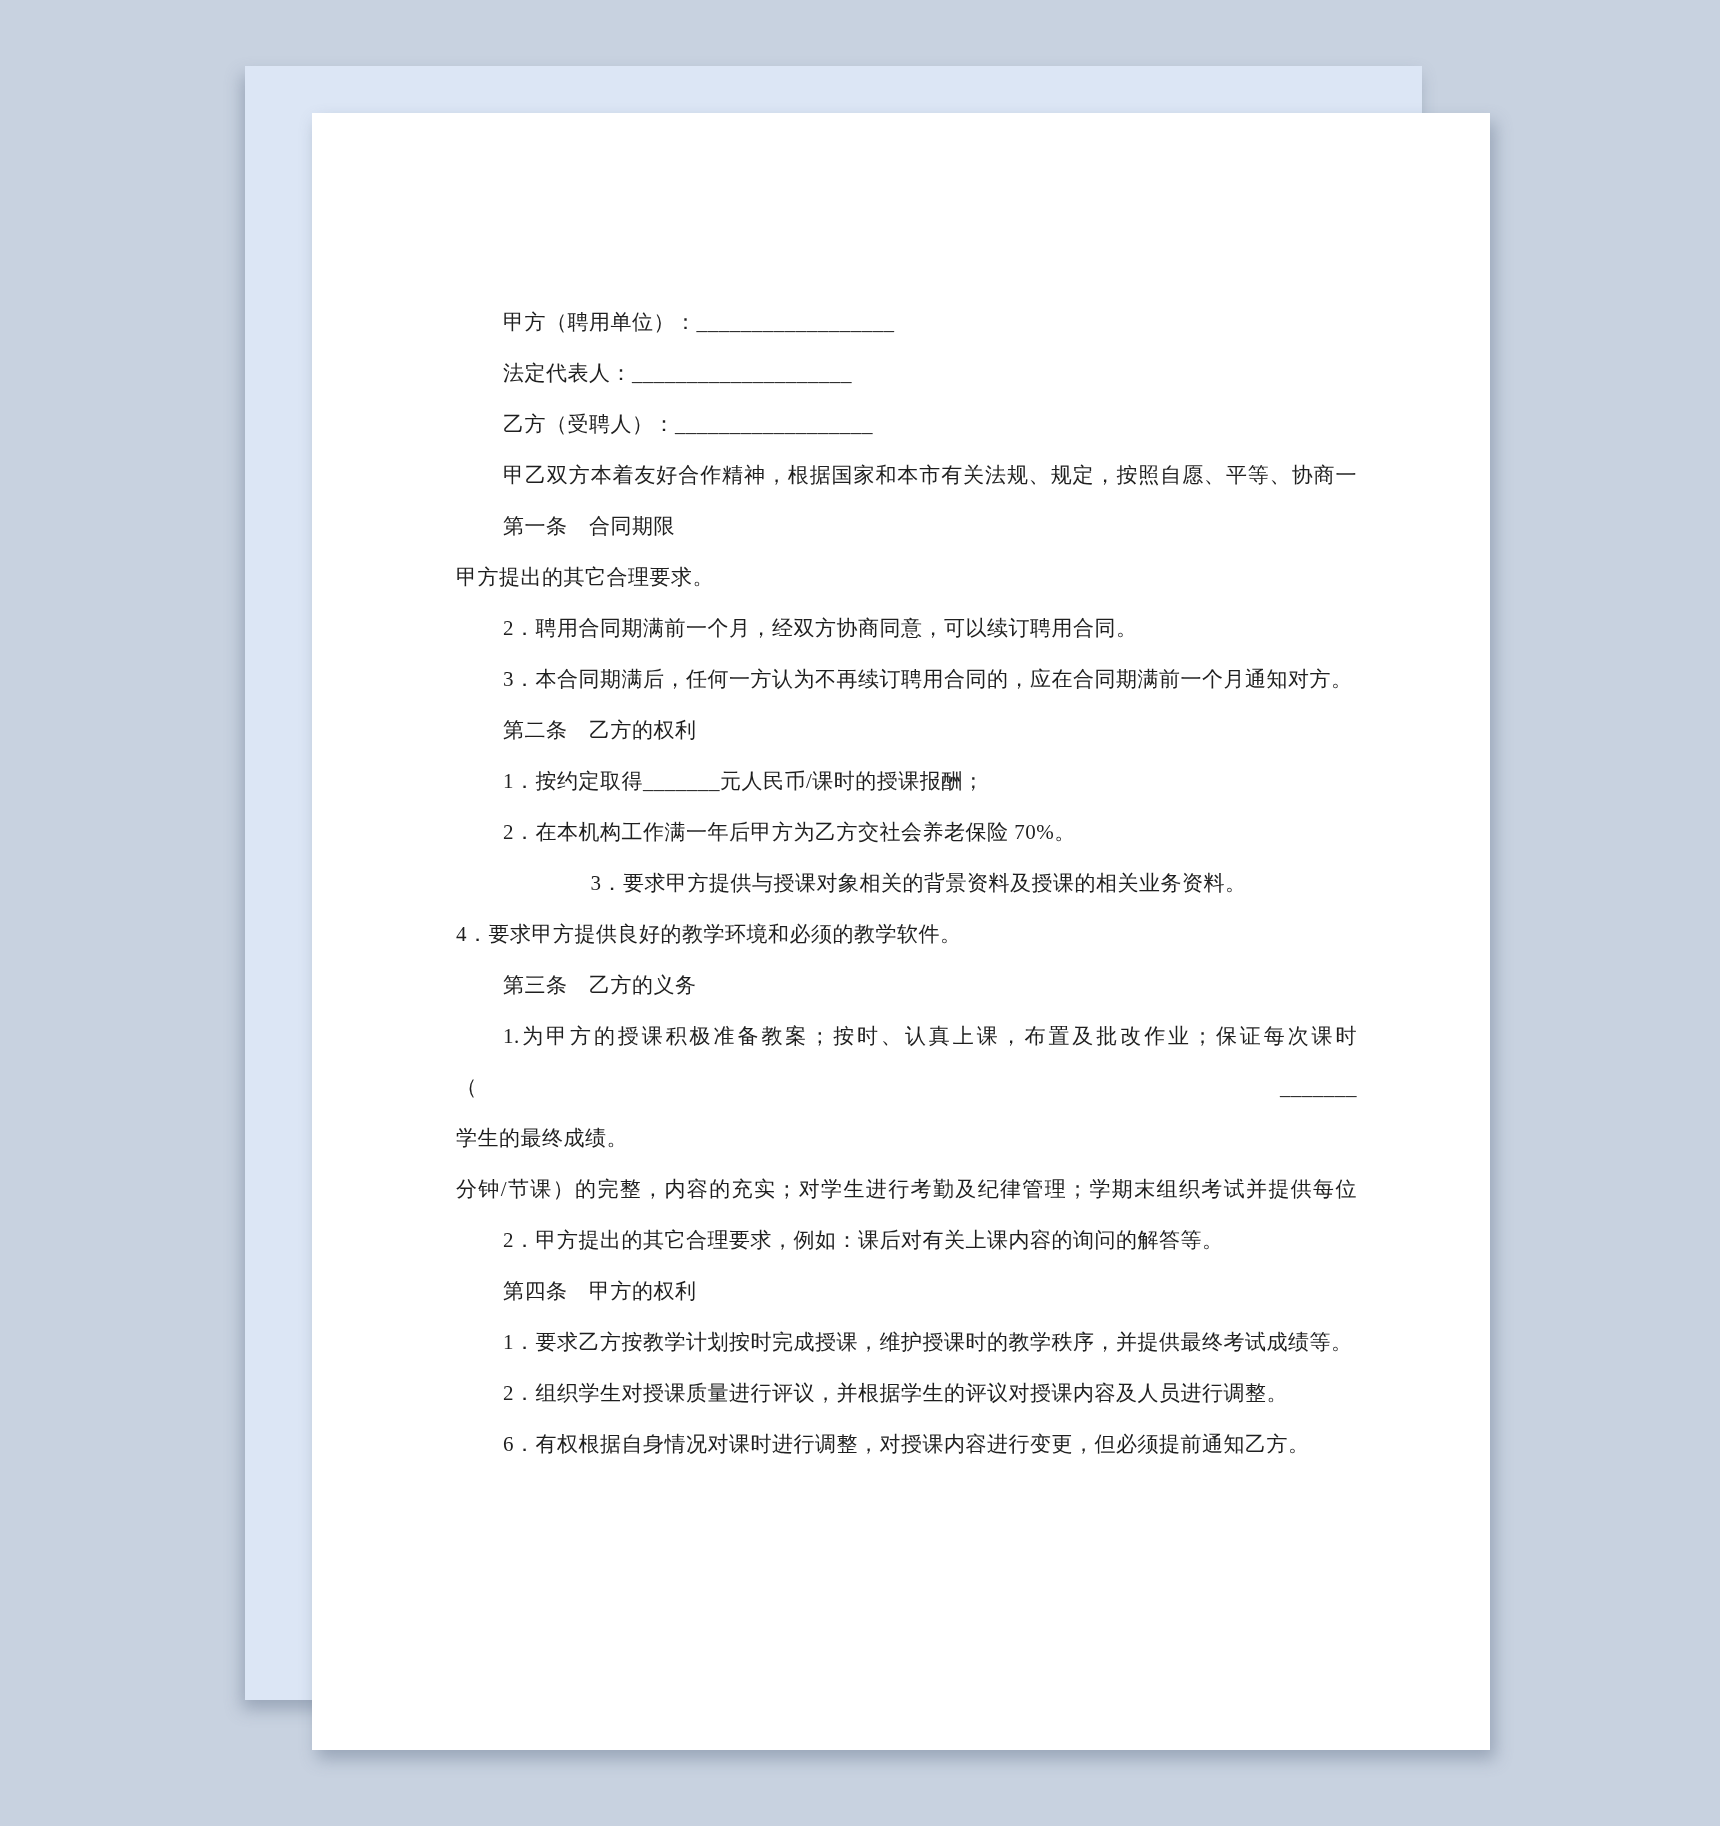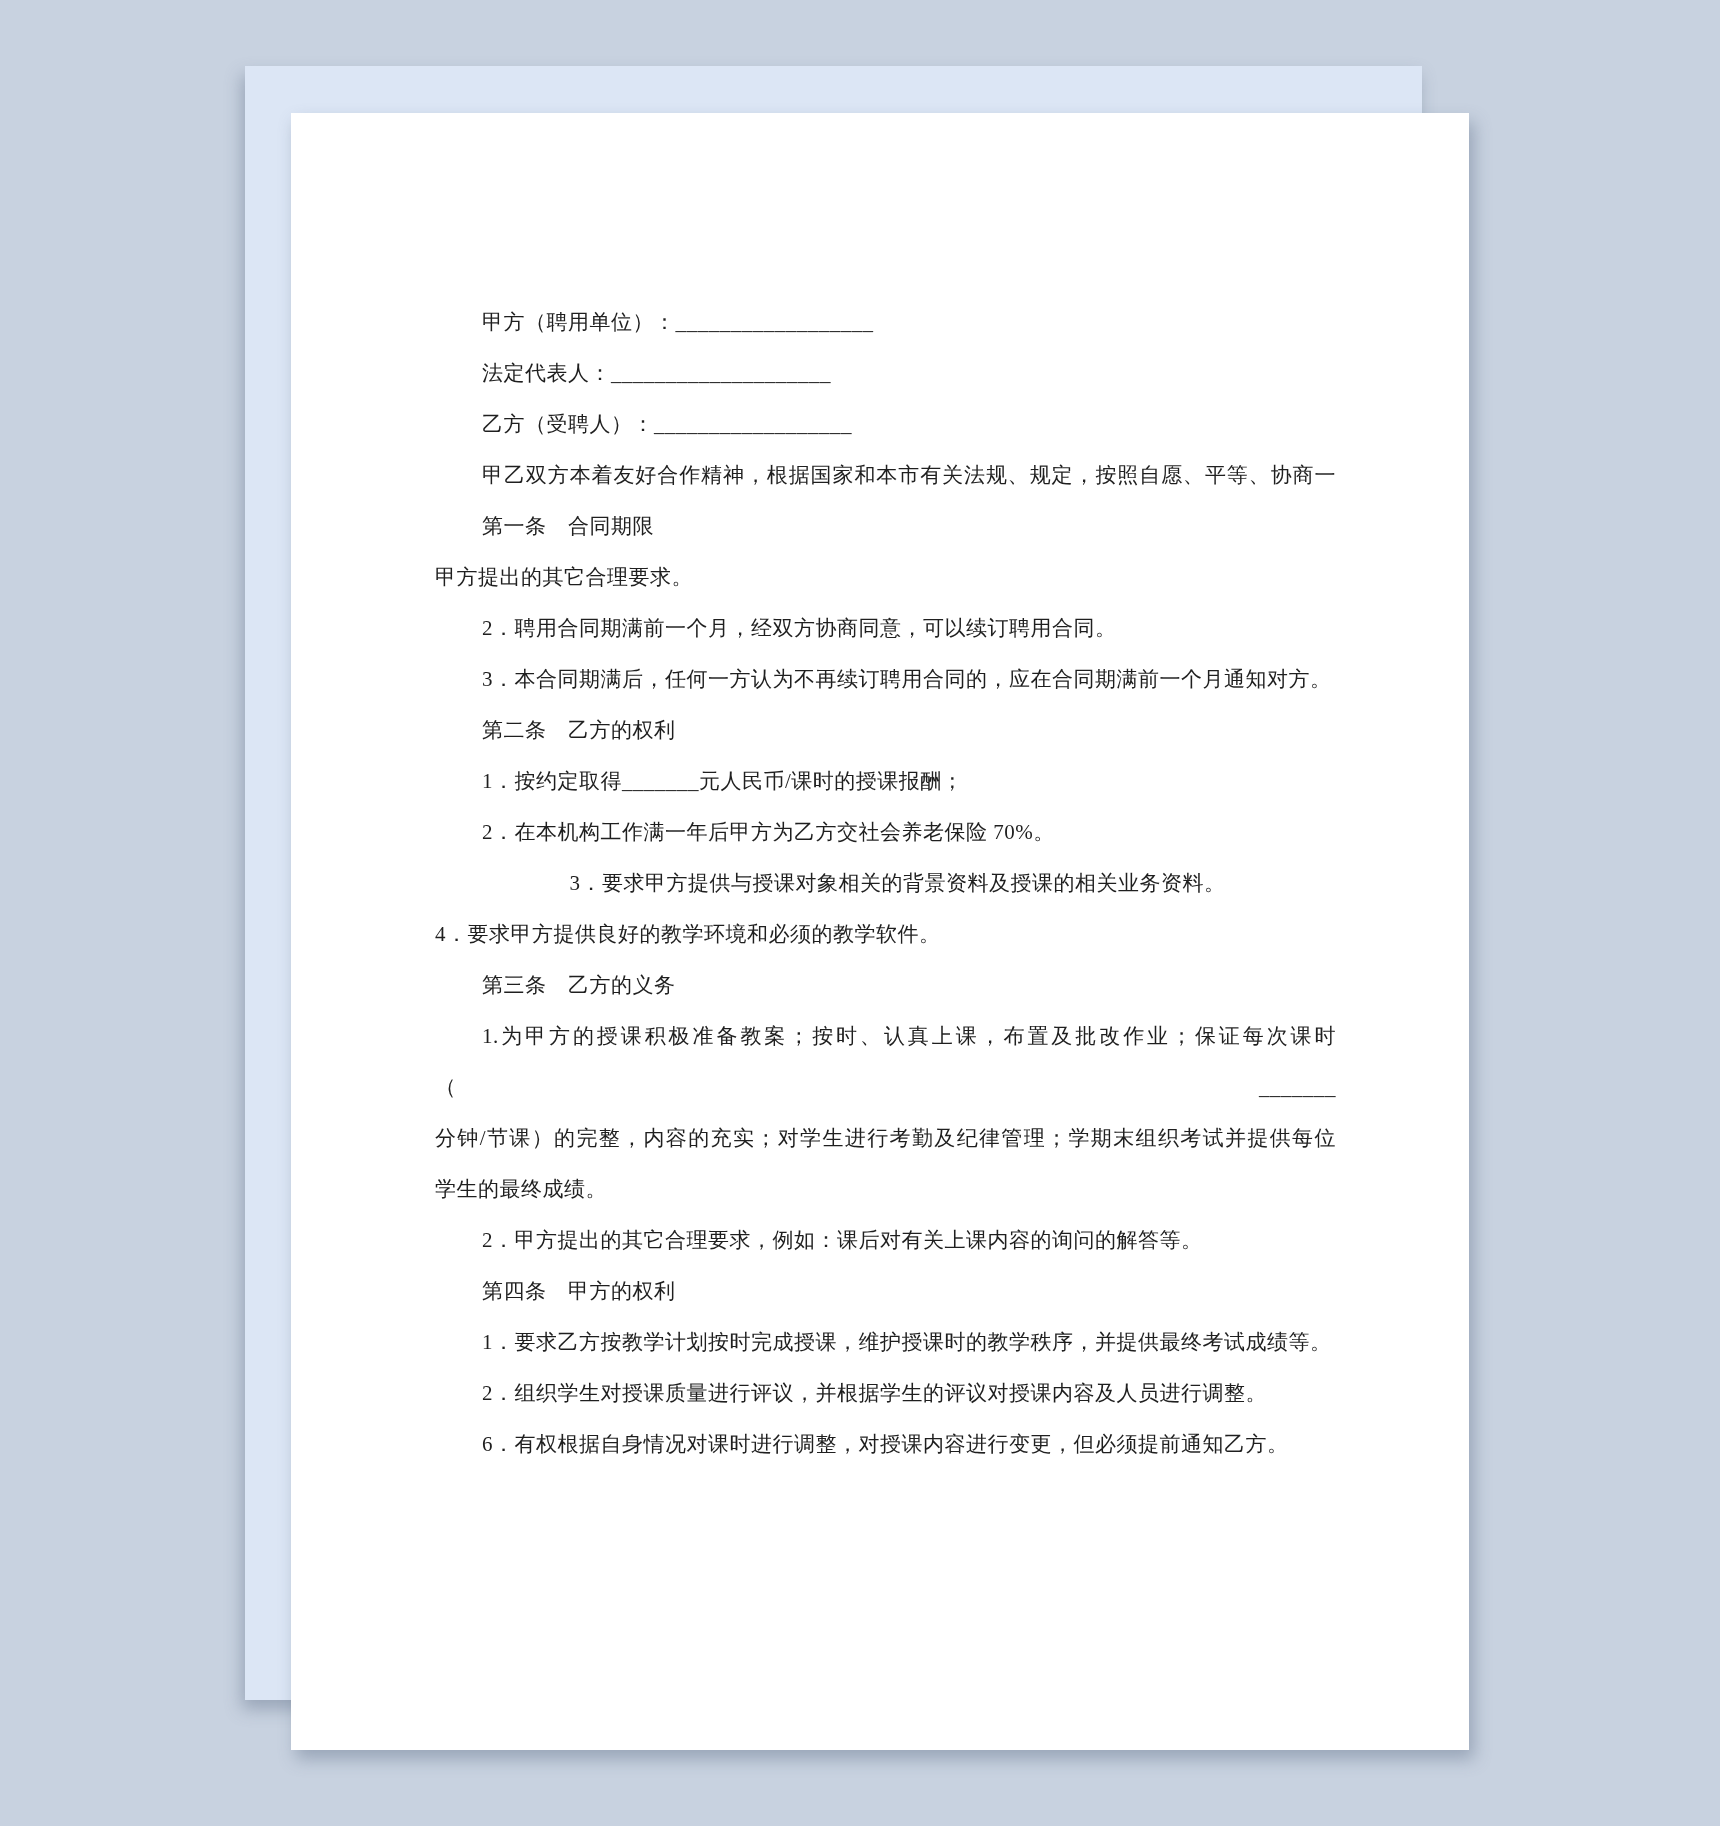--- a/index.html
+++ b/index.html
@@ -33,7 +33,7 @@
     box-shadow: -3px 9px 16px rgba(96,110,135,0.45);
   }
   .page-front {
-    left: 291px;
+    left: 312px;
     top: 113px;
     width: 1178px;
     height: 1637px;

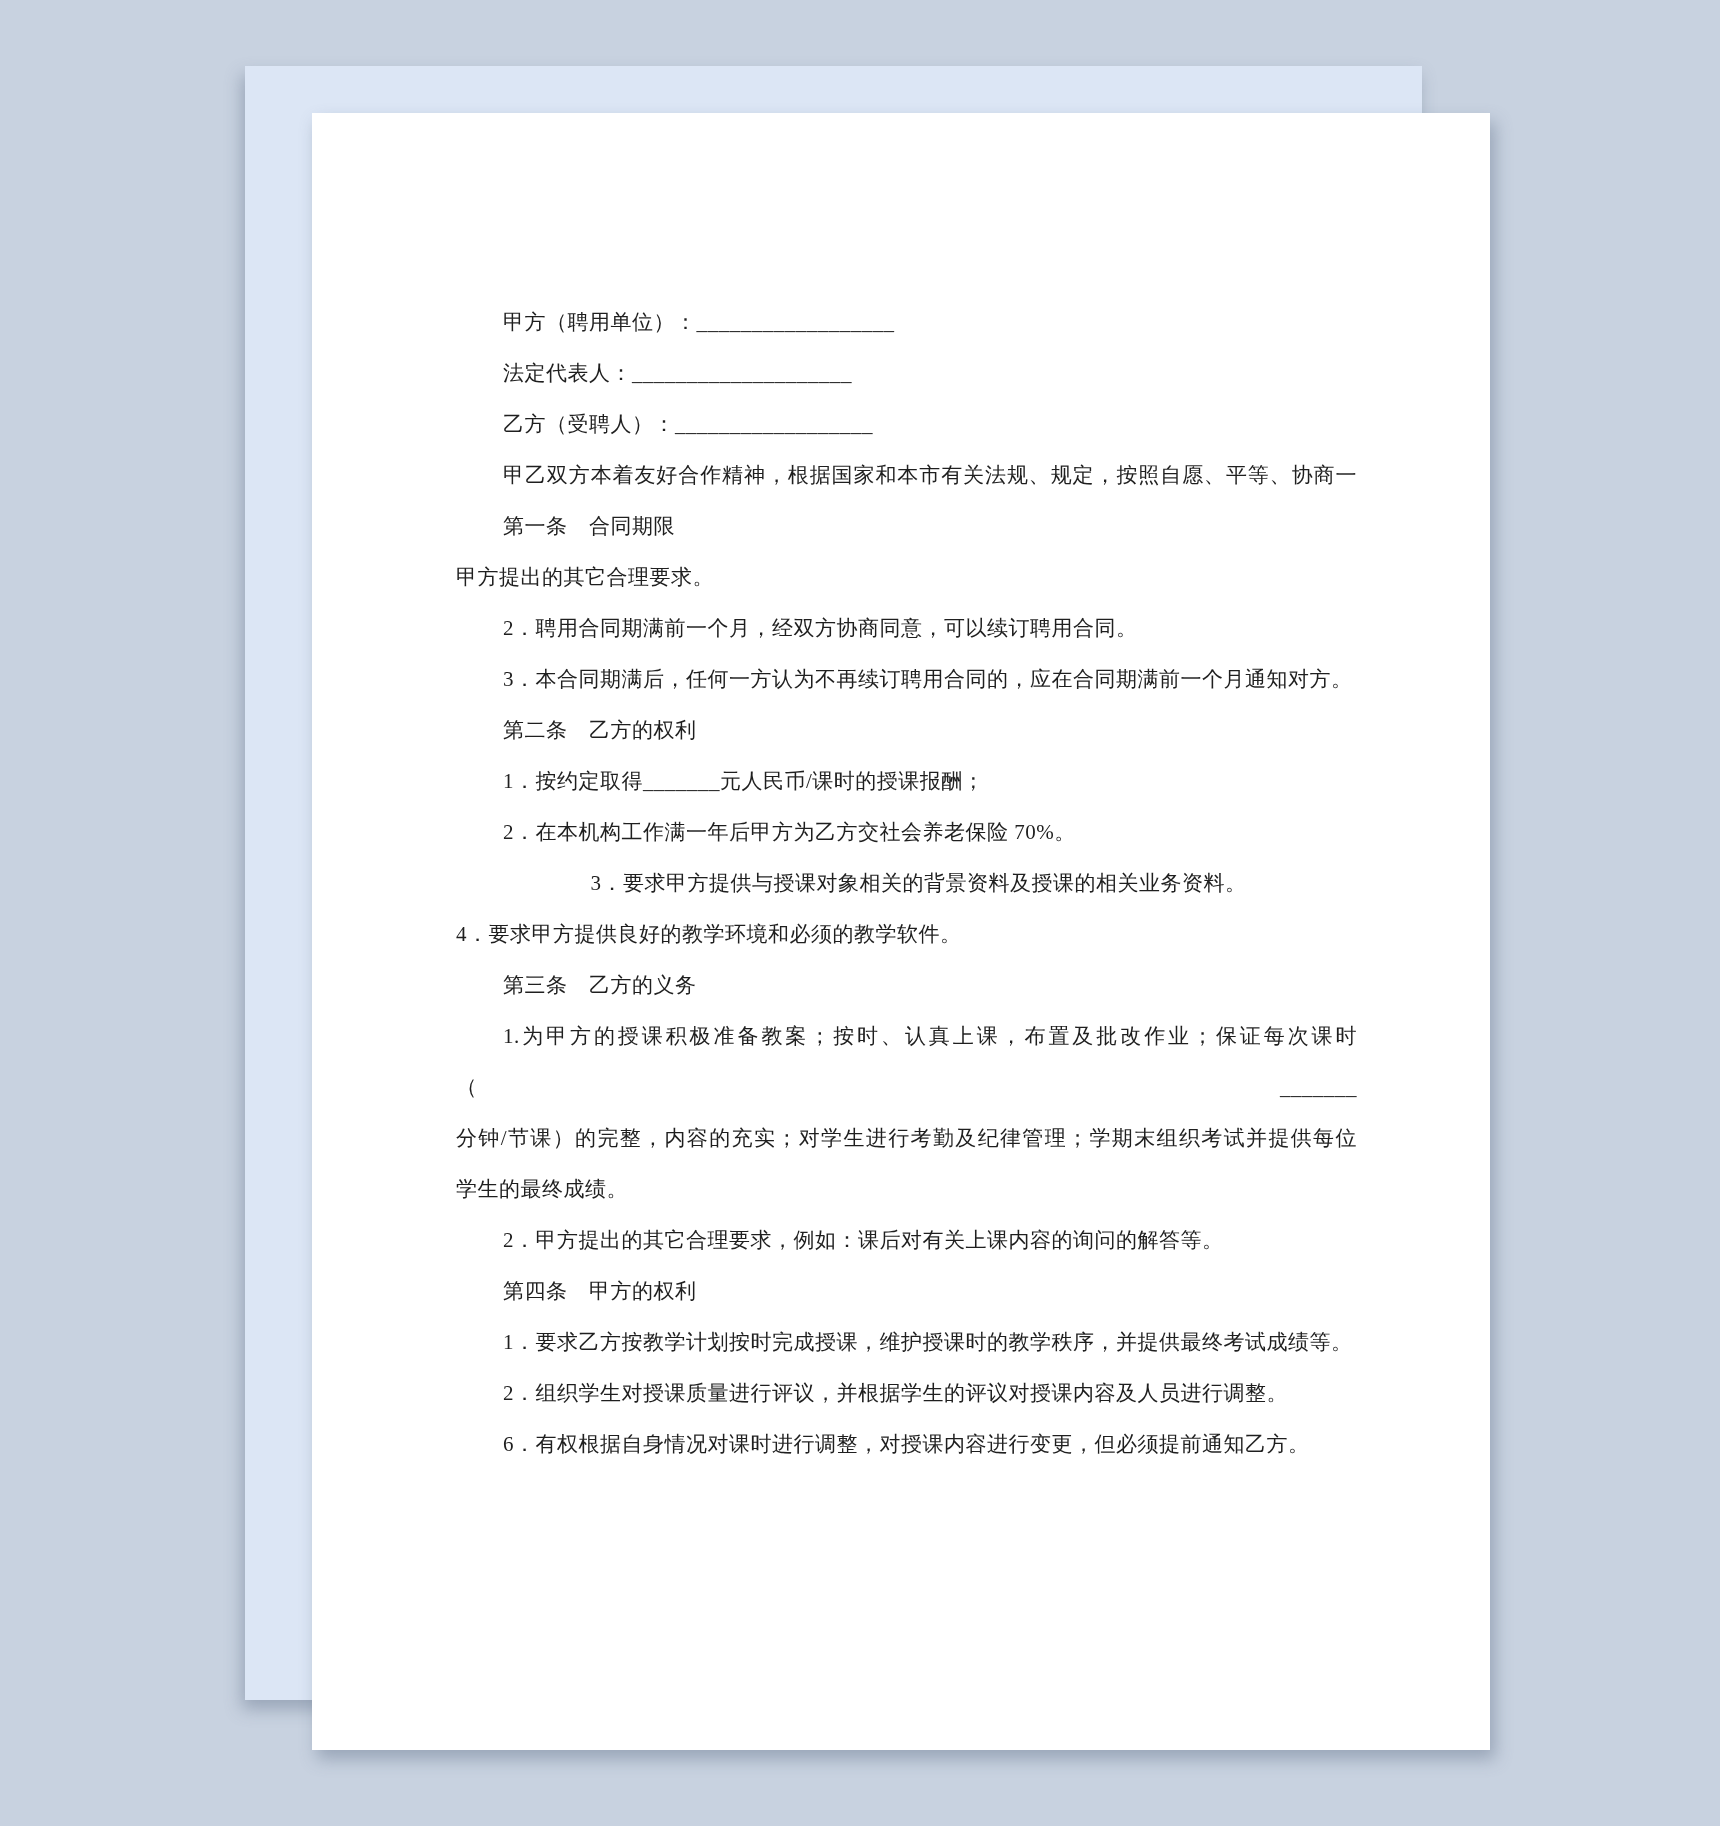--- a/index.html
+++ b/index.html
@@ -84,8 +84,8 @@
         <p class="flush">4．要求甲方提供良好的教学环境和必须的教学软件。</p>
         <p class="indent">第三条　乙方的义务</p>
         <p class="indent fill">1.为甲方的授课积极准备教案；按时、认真上课，布置及批改作业；保证每次课时（_______</p>
+        <p class="flush">学生的最终成绩。</p>
         <p class="flush fill">分钟/节课）的完整，内容的充实；对学生进行考勤及纪律管理；学期末组织考试并提供每位</p>
-        <p class="flush">学生的最终成绩。</p>
         <p class="indent">2．甲方提出的其它合理要求，例如：课后对有关上课内容的询问的解答等。</p>
         <p class="indent">第四条　甲方的权利</p>
         <p class="indent">1．要求乙方按教学计划按时完成授课，维护授课时的教学秩序，并提供最终考试成绩等。</p>

